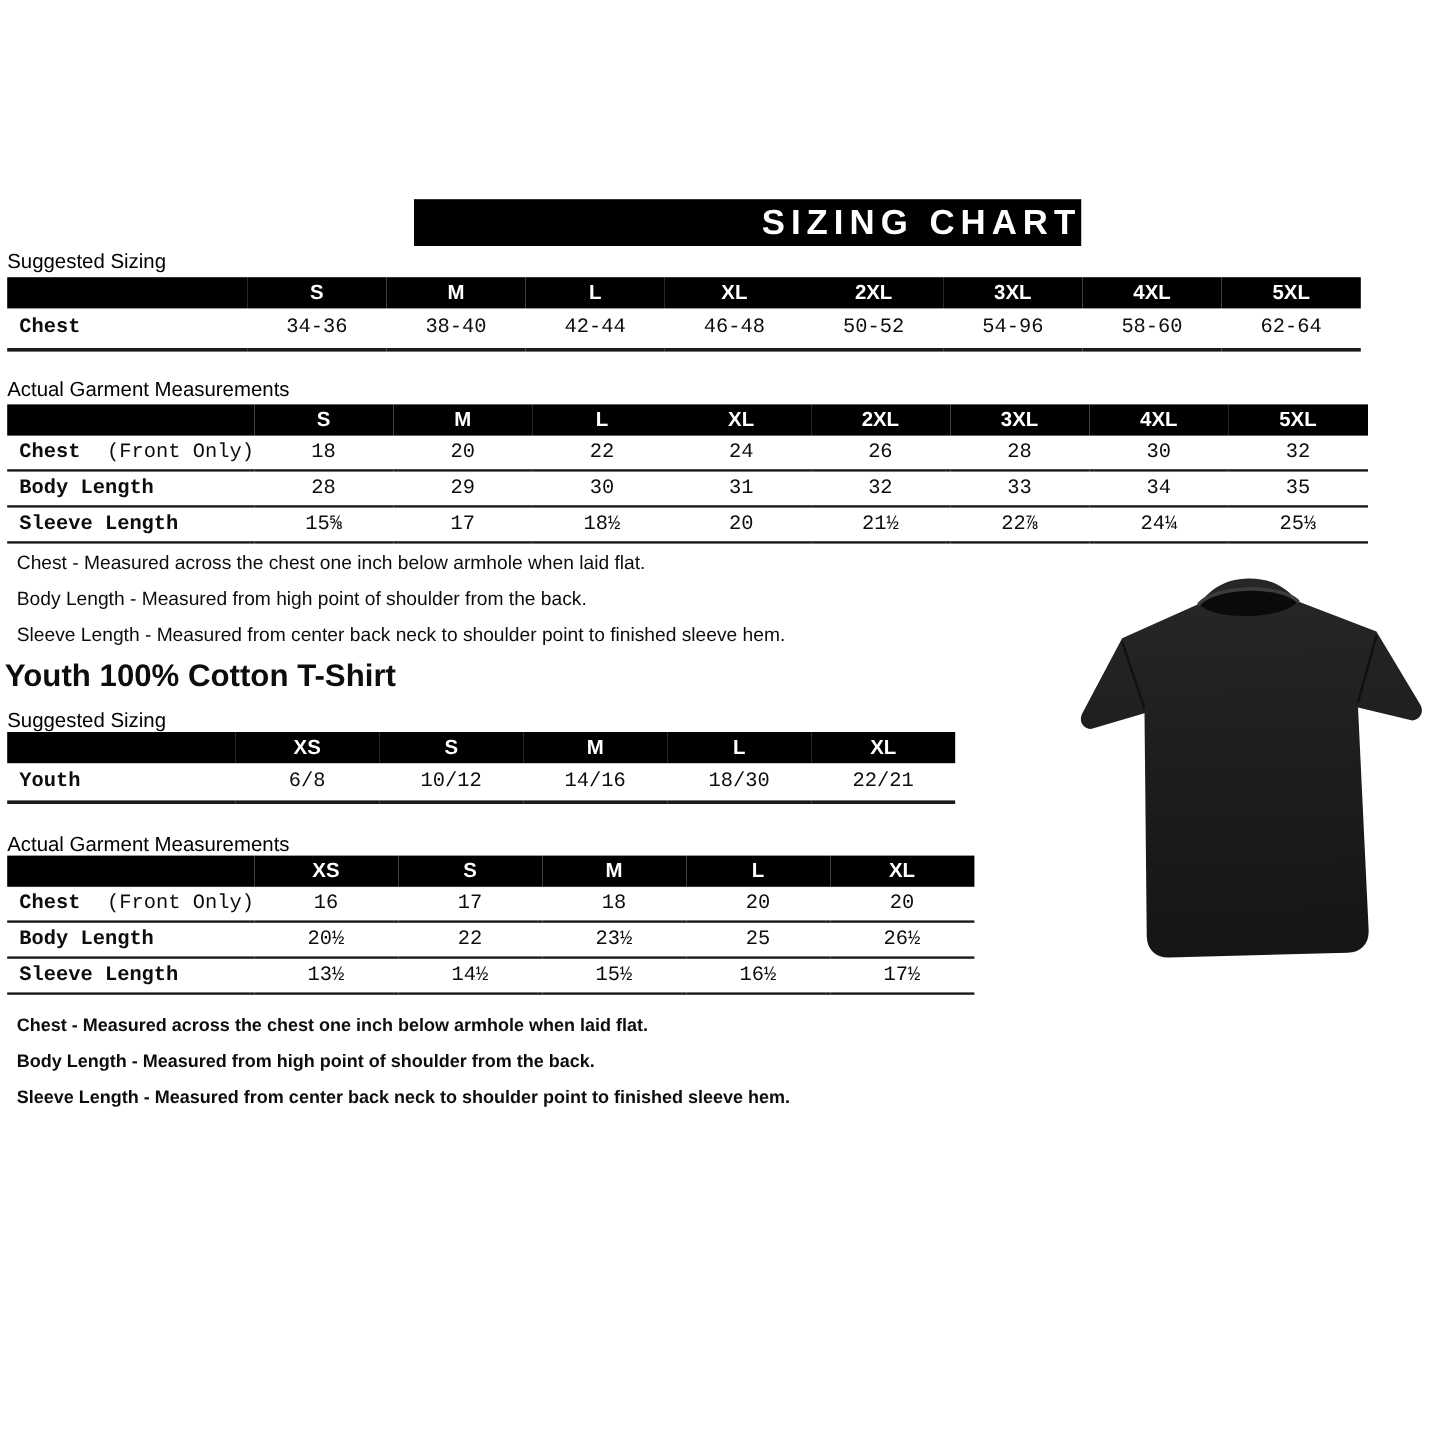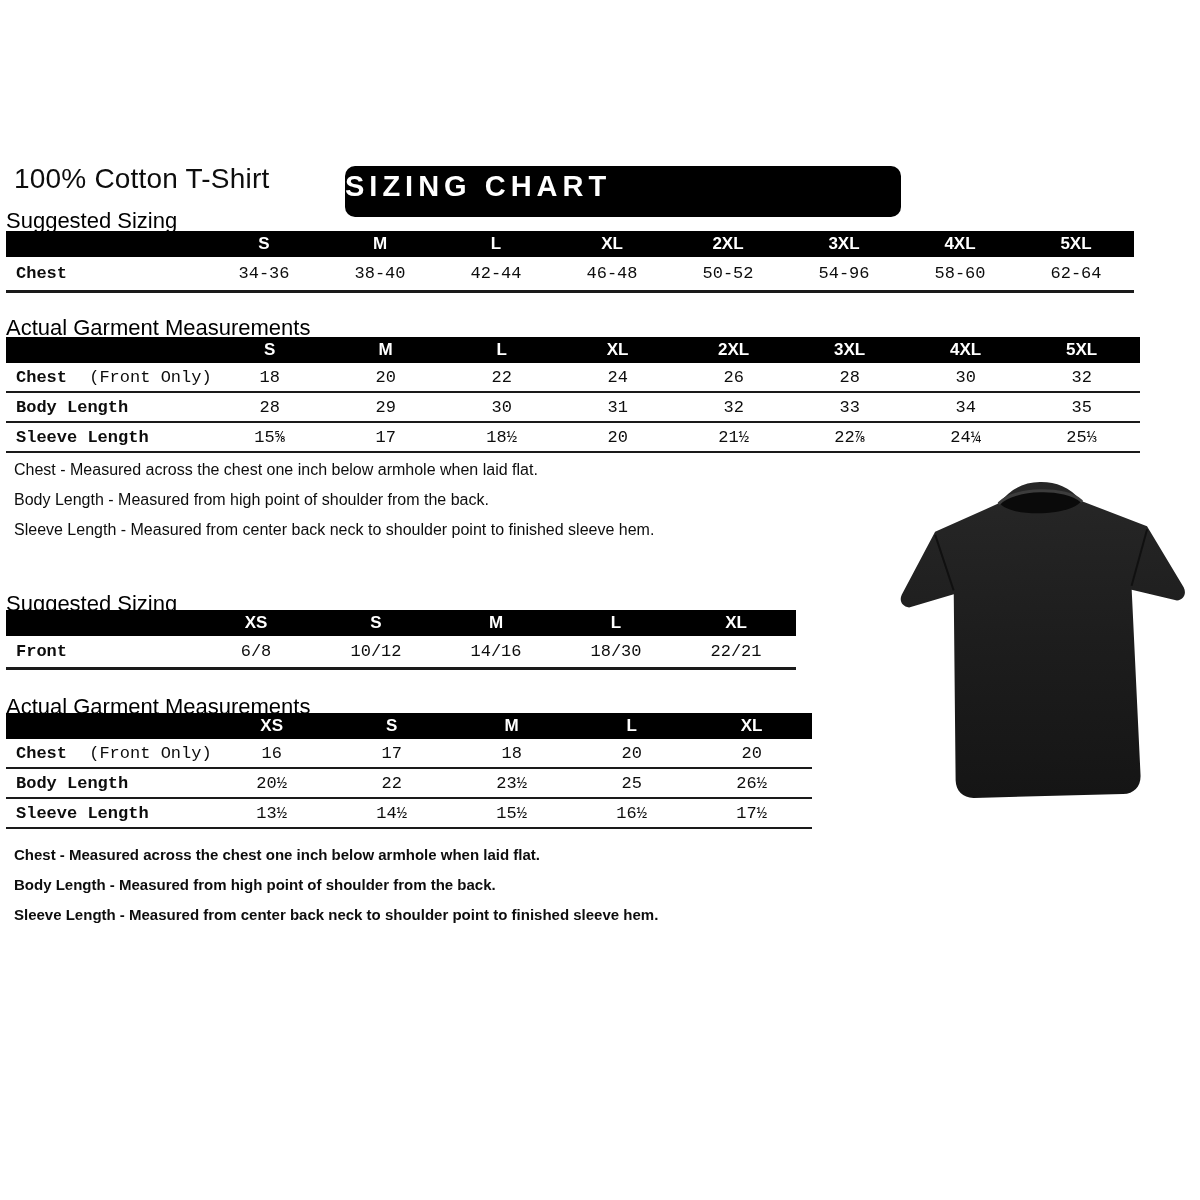--- a/index.html
+++ b/index.html
@@ -36,7 +36,6 @@
 
 <div id="page">
 
-  <div class="product-title">100% Cotton T-Shirt</div>
   <div class="banner">SIZING CHART</div>
 
   <div class="sec-label" style="left:6px;top:208px;">Suggested Sizing</div>

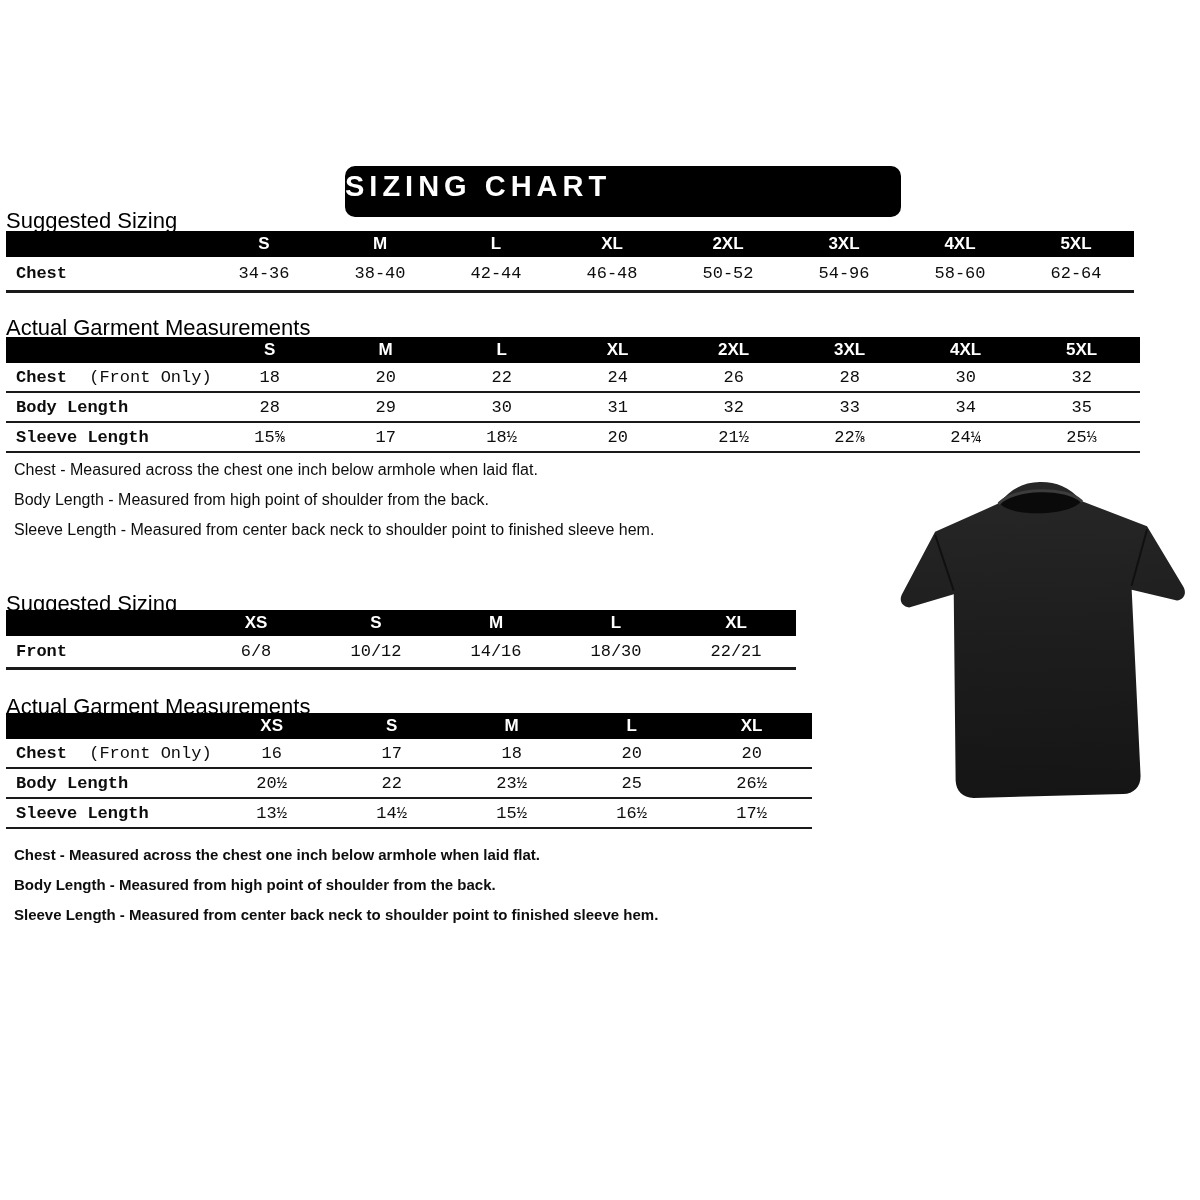--- a/index.html
+++ b/index.html
@@ -7,8 +7,8 @@
   #page{position:relative;width:1200px;height:1200px;background:#ffffff;overflow:hidden;}
 
   .product-title{position:absolute;left:14px;top:163px;font-size:28px;font-weight:400;letter-spacing:0.2px;}
-  .banner{position:absolute;left:345px;top:166px;width:556px;height:51px;background:#000;color:#fff;
-          font-size:29px;font-weight:bold;letter-spacing:5px;text-align:left;line-height:40px;border-radius:10px;}
+  .banner{position:absolute;left:345px;top:166px;width:556px;height:39px;background:#000;color:#fff;
+          font-size:29px;font-weight:bold;letter-spacing:5px;text-align:right;line-height:40px;}
 
   .sec-label{position:absolute;font-size:22px;color:#000;}
 

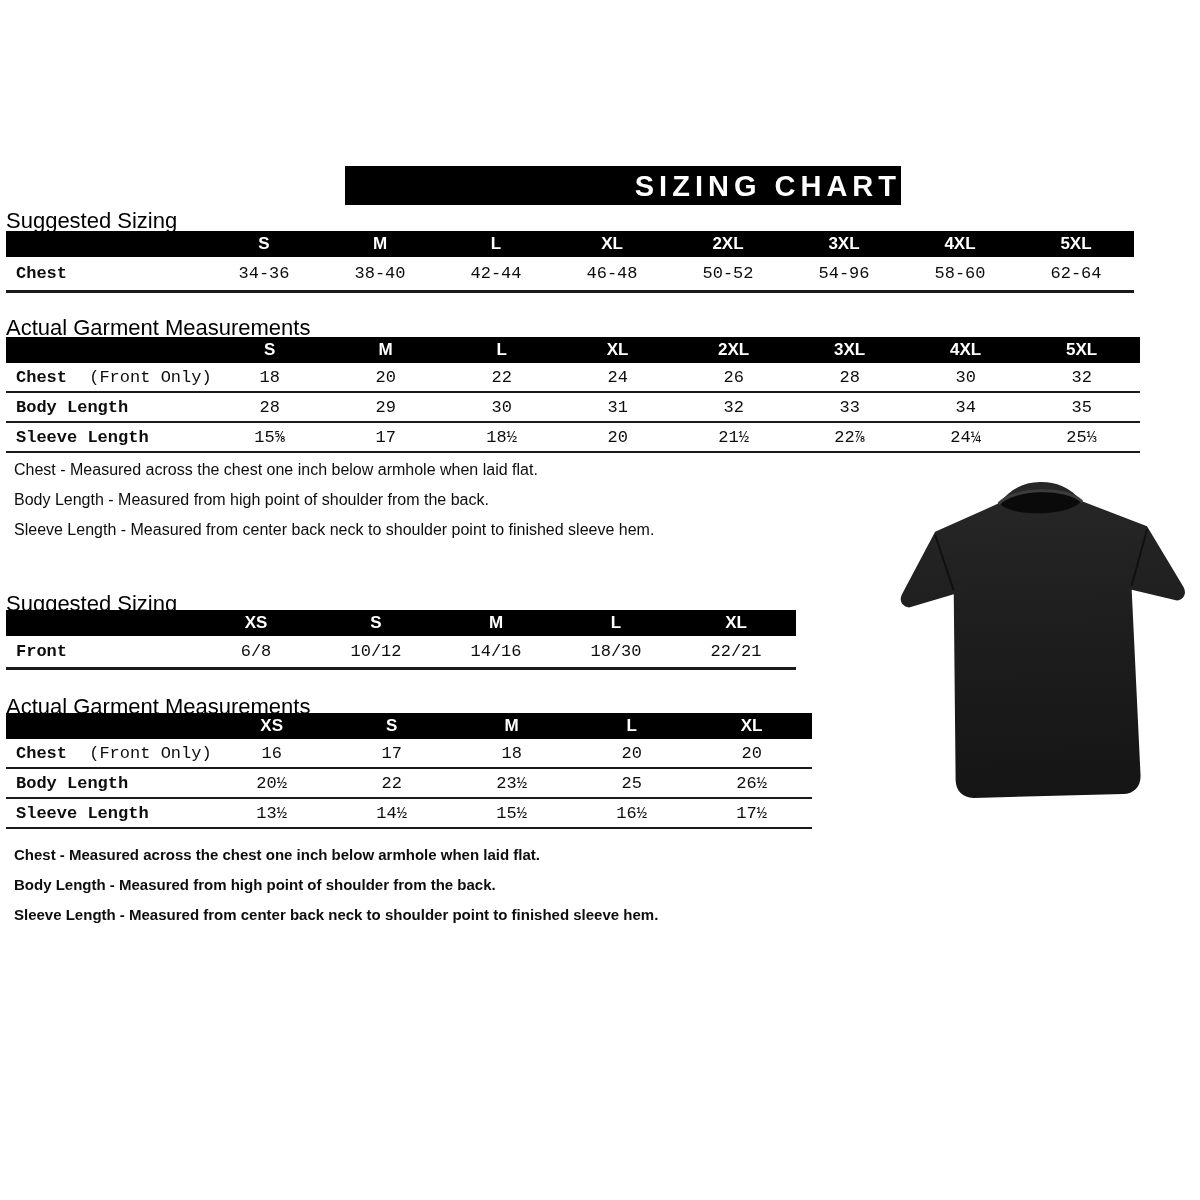--- a/index.html
+++ b/index.html
@@ -10,7 +10,7 @@
   .banner{position:absolute;left:345px;top:166px;width:556px;height:39px;background:#000;color:#fff;
           font-size:29px;font-weight:bold;letter-spacing:5px;text-align:right;line-height:40px;}
 
-  .sec-label{position:absolute;font-size:22px;color:#000;}
+  .sec-label{position:absolute;font-size:17px;color:#000;}
 
   .tbl{border-collapse:collapse;table-layout:fixed;position:absolute;}
   .tbl th{background:#000;color:#fff;font-weight:bold;font-size:17px;height:26px;padding:0;text-align:center;}

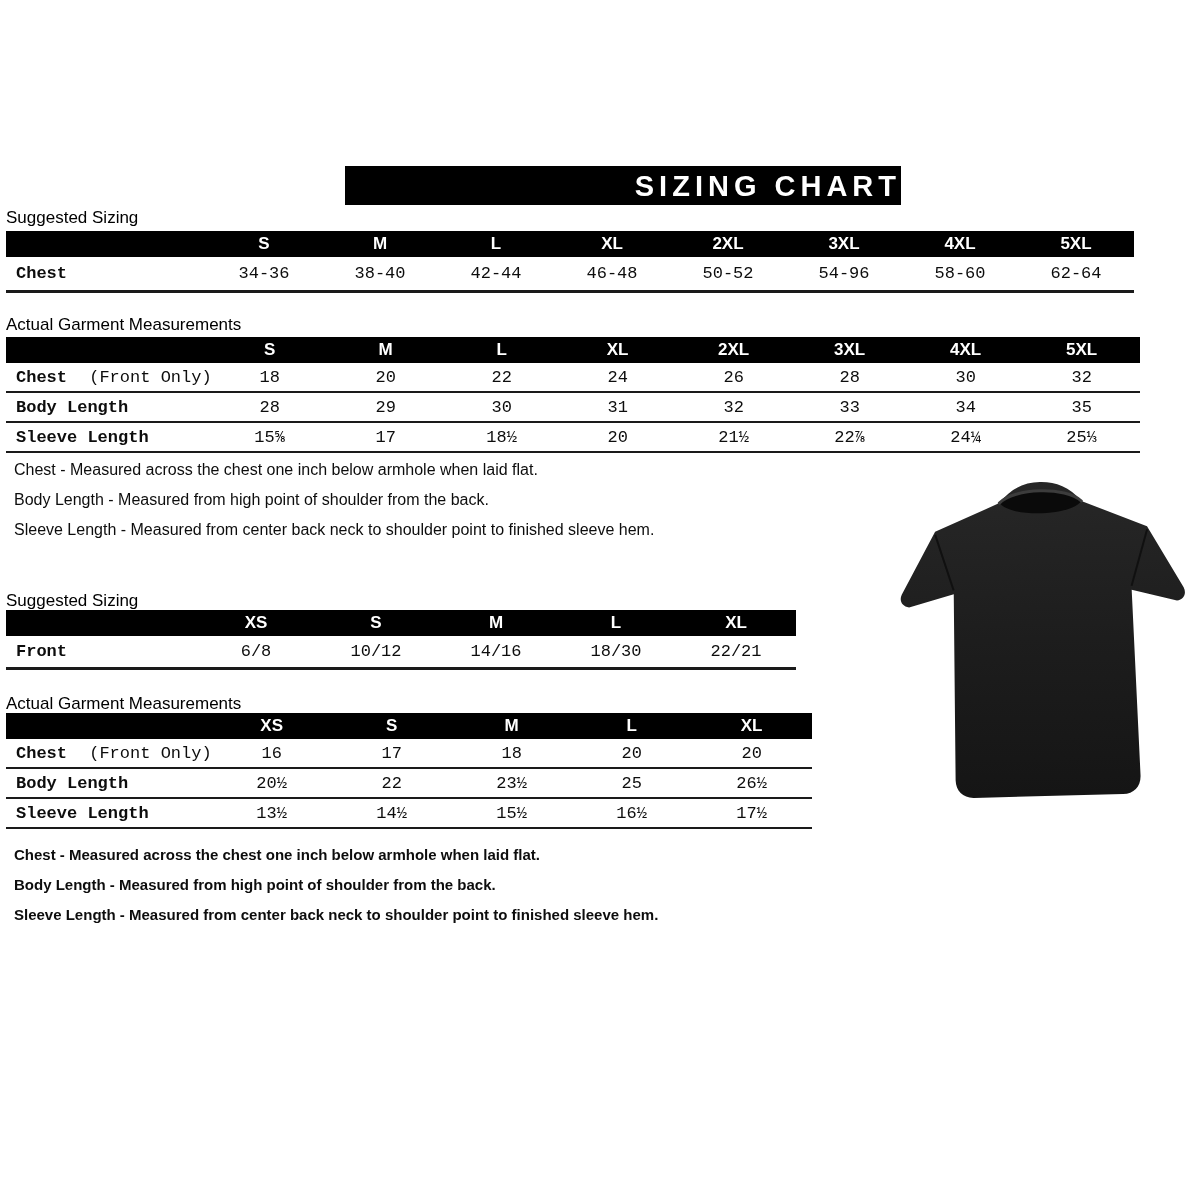--- a/index.html
+++ b/index.html
@@ -146,6 +146,7 @@
     <div>Sleeve Length - Measured from center back neck to shoulder point to finished sleeve hem.</div>
   </div>
 
+  <div class="youth-title">Youth 100% Cotton T-Shirt</div>
 
   <div class="sec-label" style="left:6px;top:591px;">Suggested Sizing</div>
 

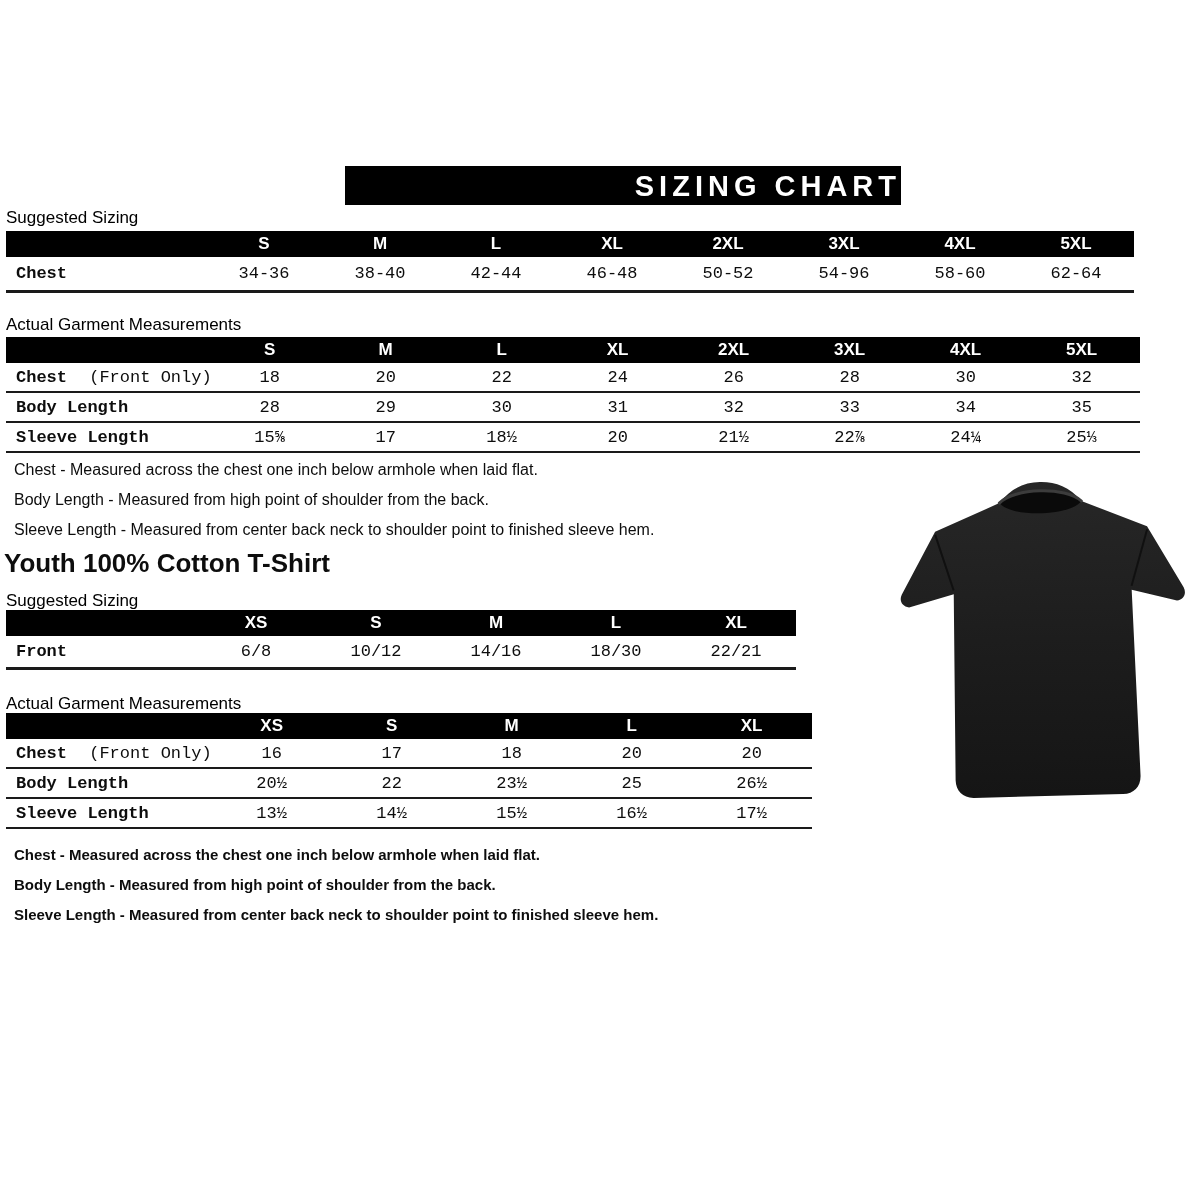--- a/index.html
+++ b/index.html
@@ -169,7 +169,7 @@
       <th>XL</th>
     </tr>
     <tr class="r31">
-      <td class="lbl">Front</td>
+      <td class="lbl">Youth</td>
       <td>6/8</td>
       <td>10/12</td>
       <td>14/16</td>

